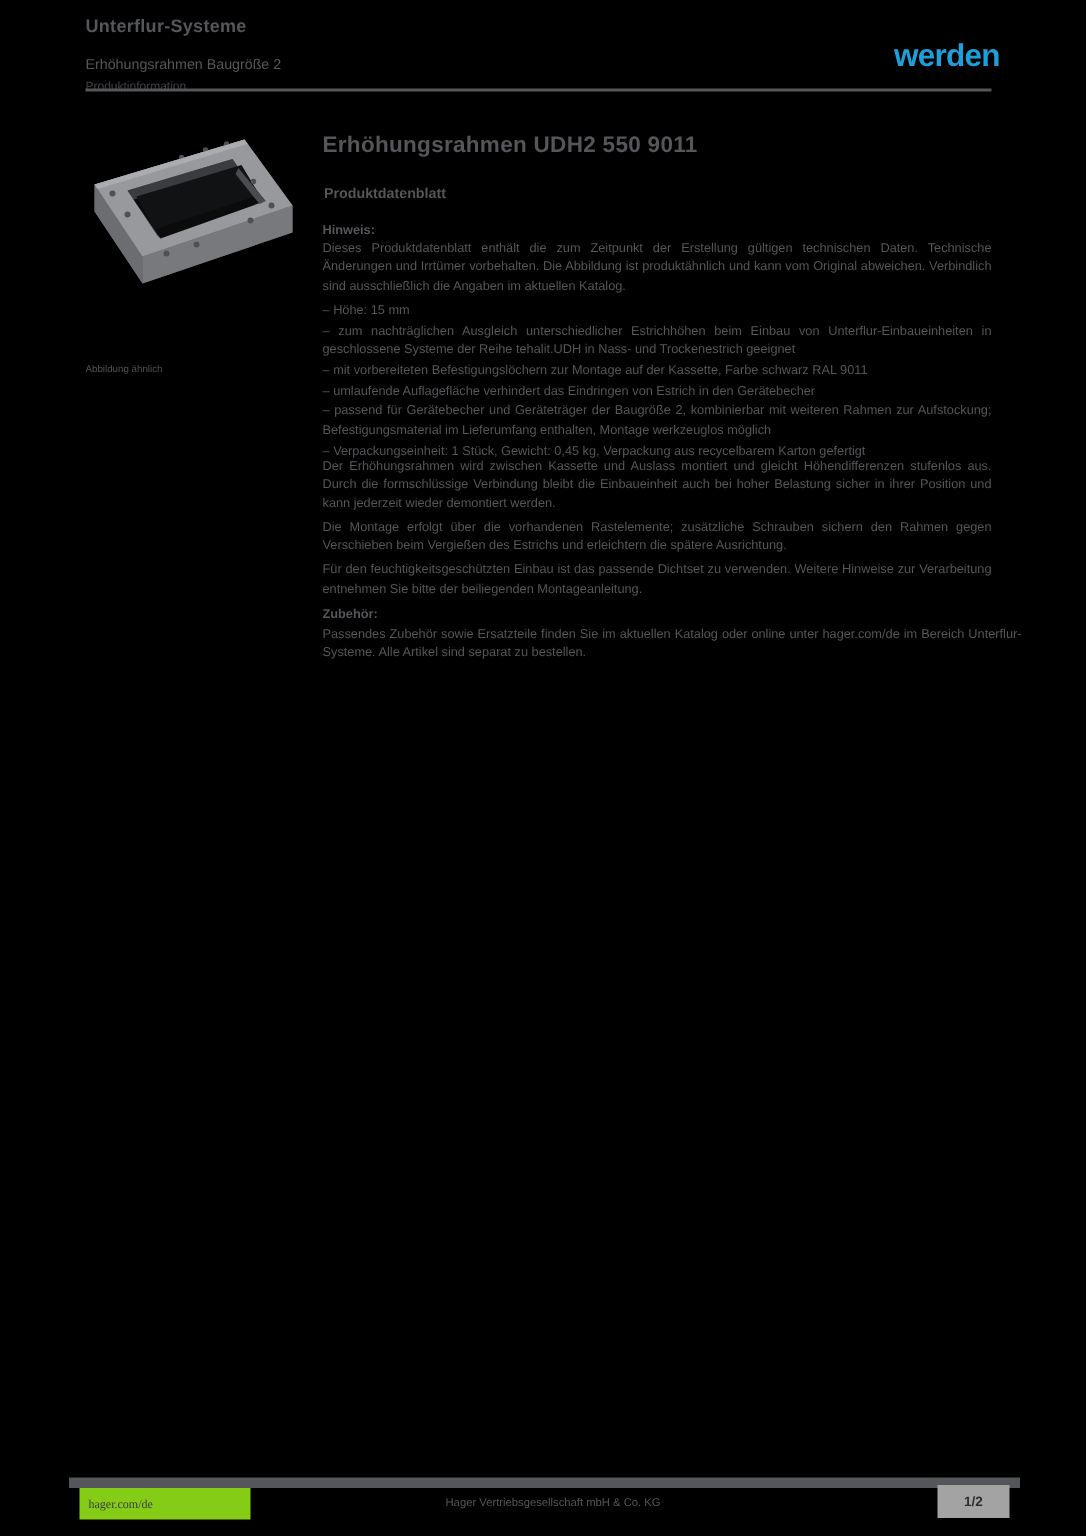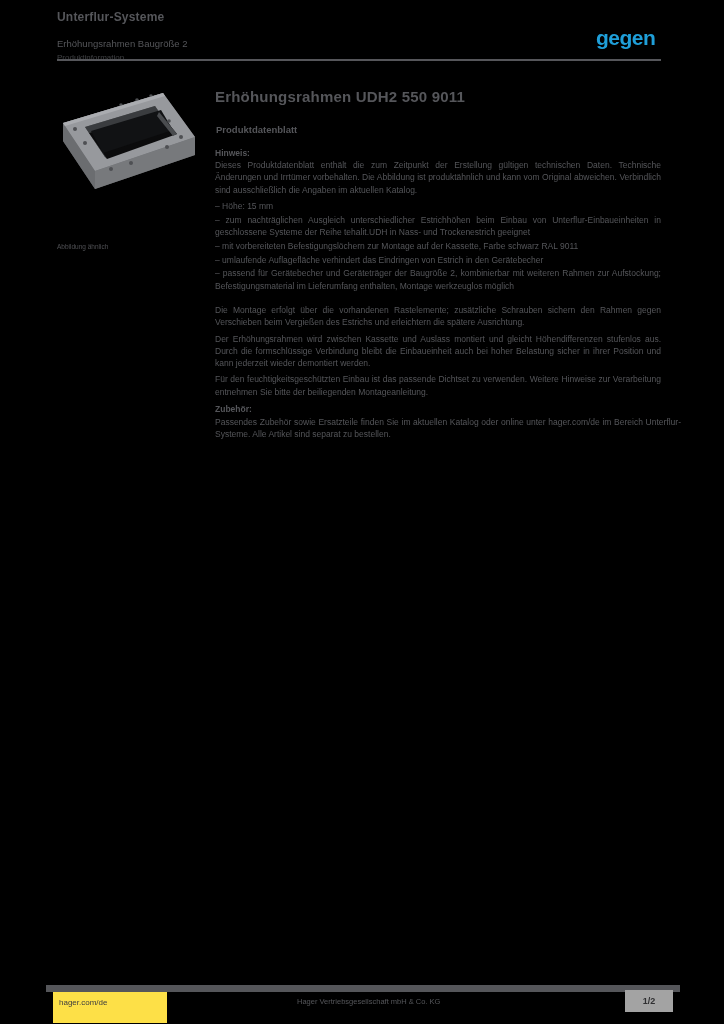--- a/index.html
+++ b/index.html
@@ -50,7 +50,7 @@
   <div class="l4">Produktinformation</div>
 </div>
 
-<div class="abs logo">gegen</div>
+<div class="abs logo">werden</div>
 
 <div class="abs rule"></div>
 

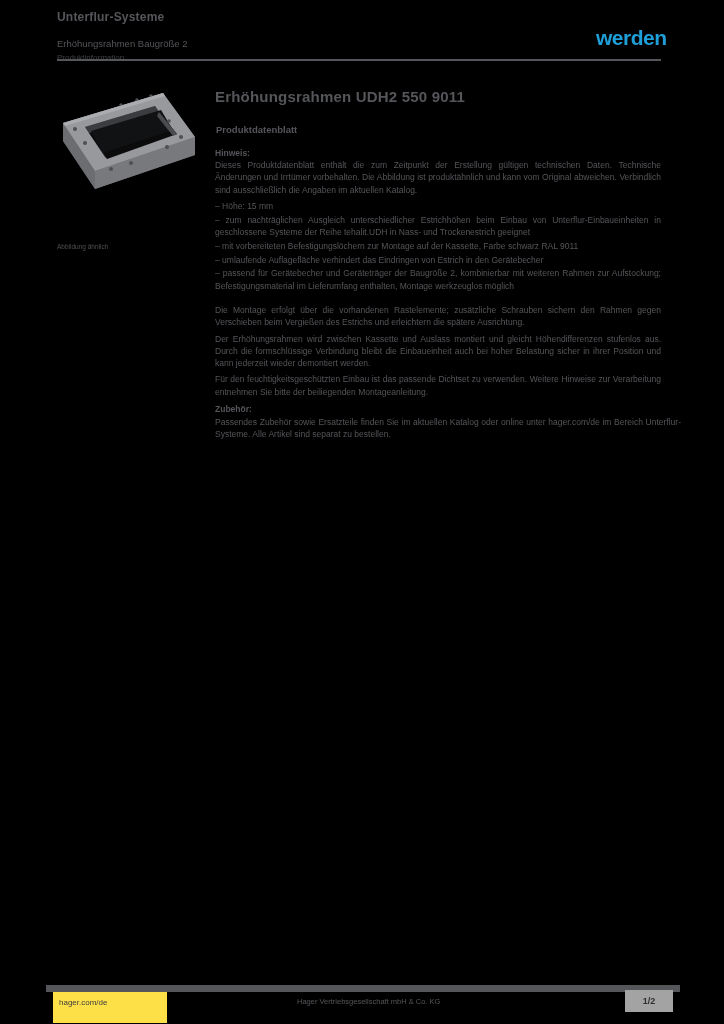--- a/index.html
+++ b/index.html
@@ -99,6 +99,7 @@
     <div class="bi">– mit vorbereiteten Befestigungslöchern zur Montage auf der Kassette, Farbe schwarz RAL 9011</div>
     <div class="bi">– umlaufende Auflagefläche verhindert das Eindringen von Estrich in den Gerätebecher</div>
     <div class="bi">– passend für Gerätebecher und Geräteträger der Baugröße 2, kombinierbar mit weiteren Rahmen zur Aufstockung; Befestigungsmaterial im Lieferumfang enthalten, Montage werkzeuglos möglich</div>
+    <div class="bi">– Verpackungseinheit: 1 Stück, Gewicht: 0,45 kg, Verpackung aus recycelbarem Karton gefertigt</div>
   </div>
 
   <div class="paras">

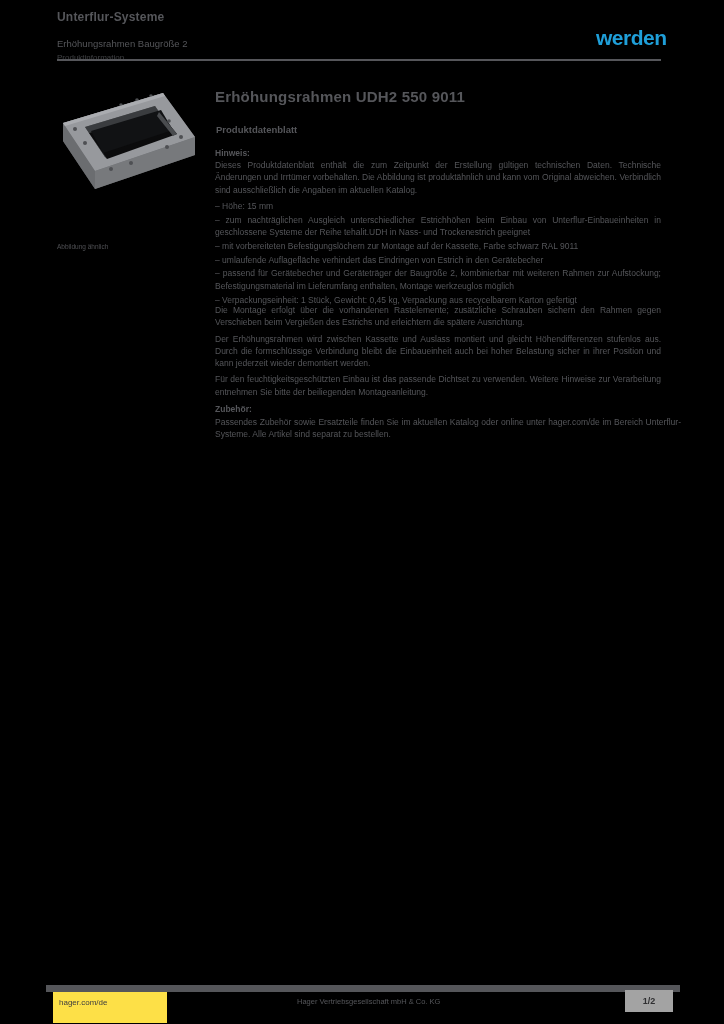--- a/index.html
+++ b/index.html
@@ -103,8 +103,8 @@
   </div>
 
   <div class="paras">
+    <p>Der Erhöhungsrahmen wird zwischen Kassette und Auslass montiert und gleicht Höhendifferenzen stufenlos aus. Durch die formschlüssige Verbindung bleibt die Einbaueinheit auch bei hoher Belastung sicher in ihrer Position und kann jederzeit wieder demontiert werden.</p>
     <p>Die Montage erfolgt über die vorhandenen Rastelemente; zusätzliche Schrauben sichern den Rahmen gegen Verschieben beim Vergießen des Estrichs und erleichtern die spätere Ausrichtung.</p>
-    <p>Der Erhöhungsrahmen wird zwischen Kassette und Auslass montiert und gleicht Höhendifferenzen stufenlos aus. Durch die formschlüssige Verbindung bleibt die Einbaueinheit auch bei hoher Belastung sicher in ihrer Position und kann jederzeit wieder demontiert werden.</p>
     <p>Für den feuchtigkeitsgeschützten Einbau ist das passende Dichtset zu verwenden. Weitere Hinweise zur Verarbeitung entnehmen Sie bitte der beiliegenden Montageanleitung.</p>
   </div>
 

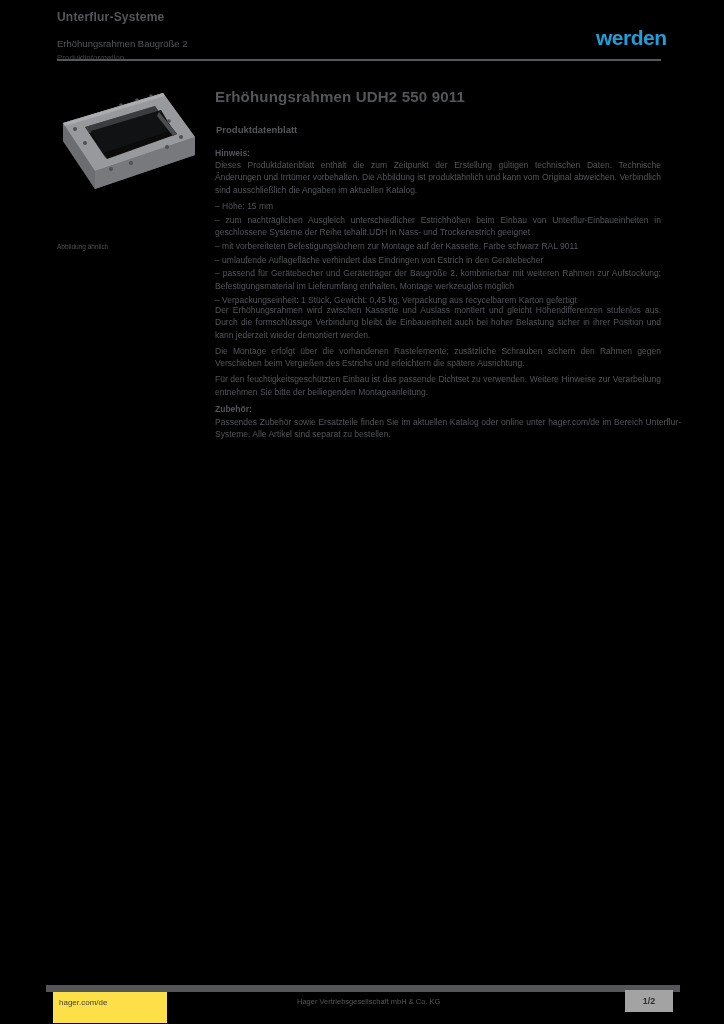--- a/index.html
+++ b/index.html
@@ -35,7 +35,7 @@
   .acctext{position:absolute;left:0;top:416px;width:466px;font-size:8.5px;line-height:12.3px;text-align:justify;}
   
   .fband{left:46px;top:985px;width:634px;height:7px;background:#55565a;}
-  .fwhite{left:53px;top:992px;width:114px;height:31px;background:#fde047;}
+  .fwhite{left:53px;top:992px;width:114px;height:21px;background:#84cc16;font-family:Liberation Serif, serif;}
   .fwhite span{display:block;font-size:8px;color:#3d3d3f;line-height:21px;padding-left:6px;}
   .fcompany{left:297px;top:997px;font-size:7.5px;color:#55565a;line-height:10px;}
   .fpage{left:625px;top:990px;width:48px;height:22px;background:#a3a3a3;text-align:center;}

